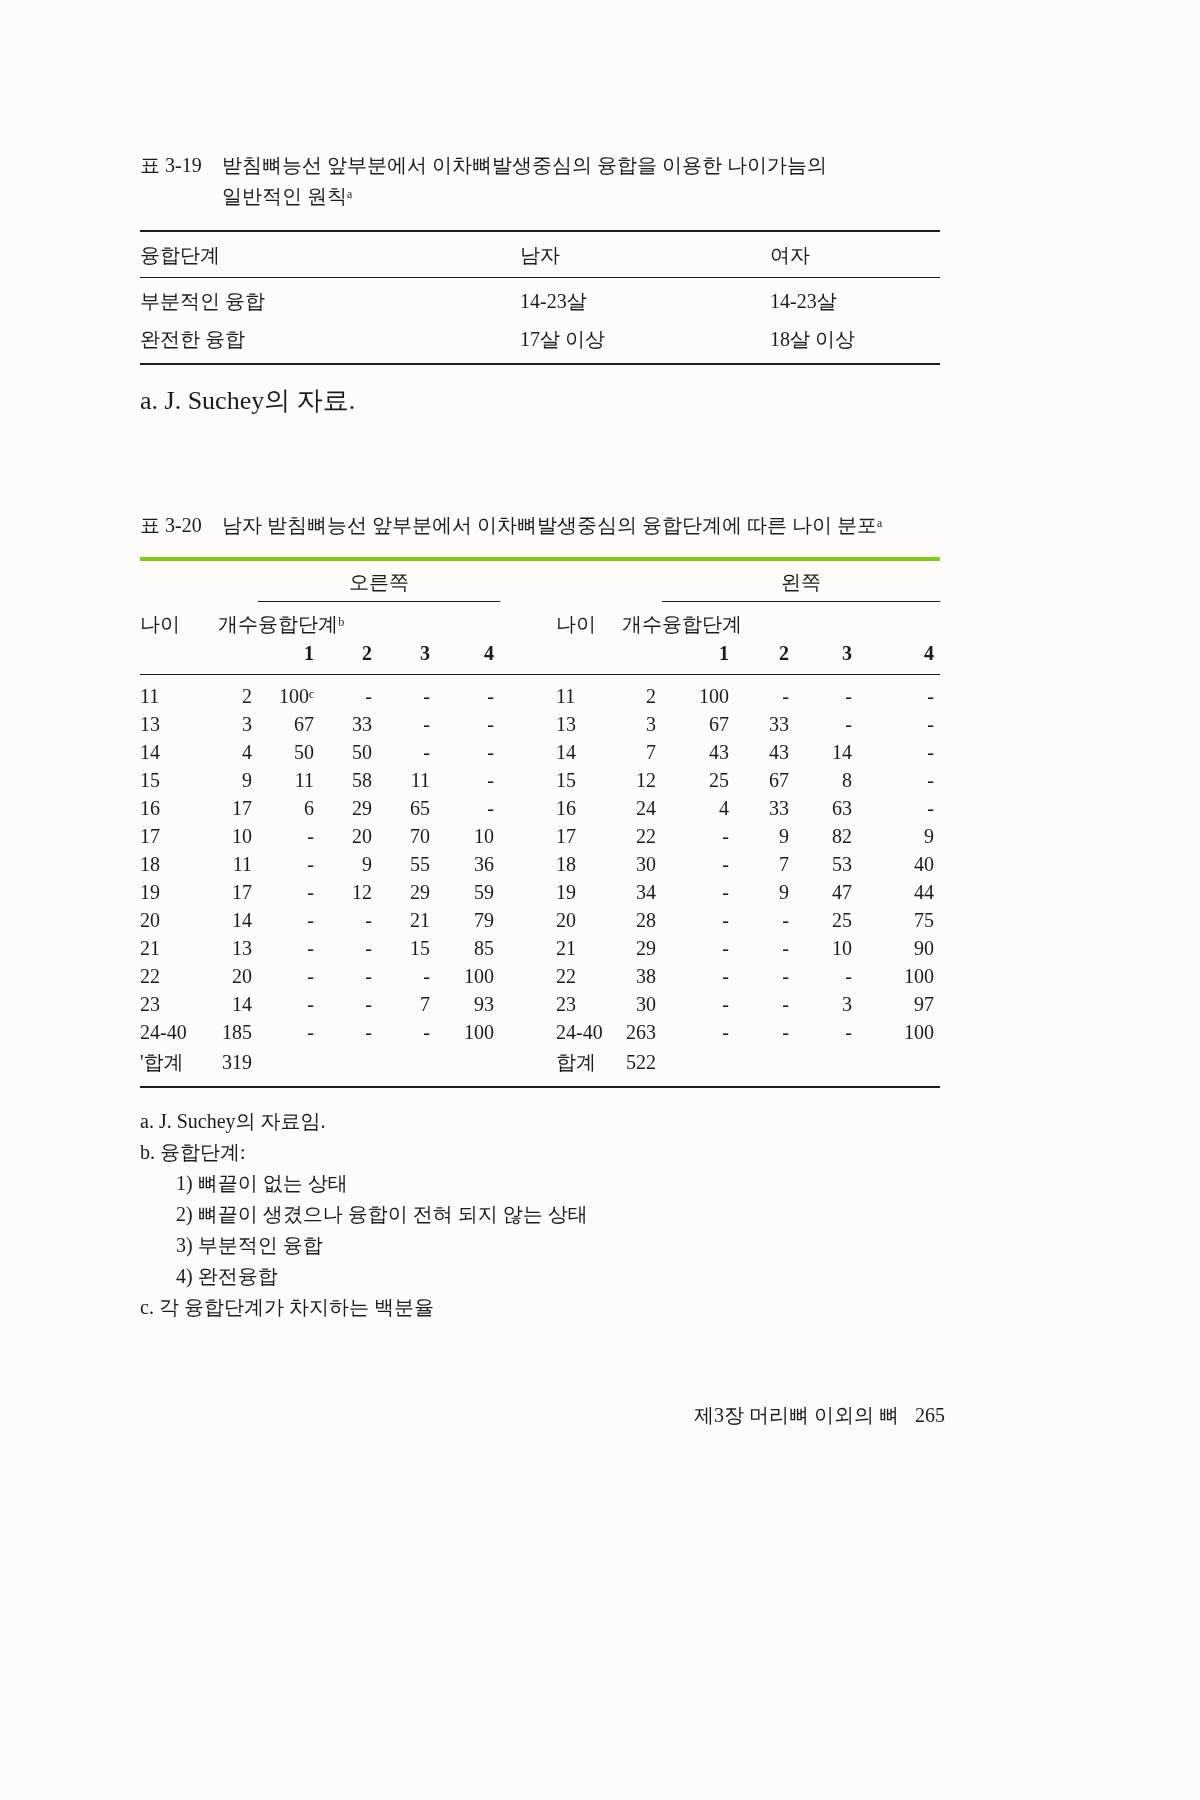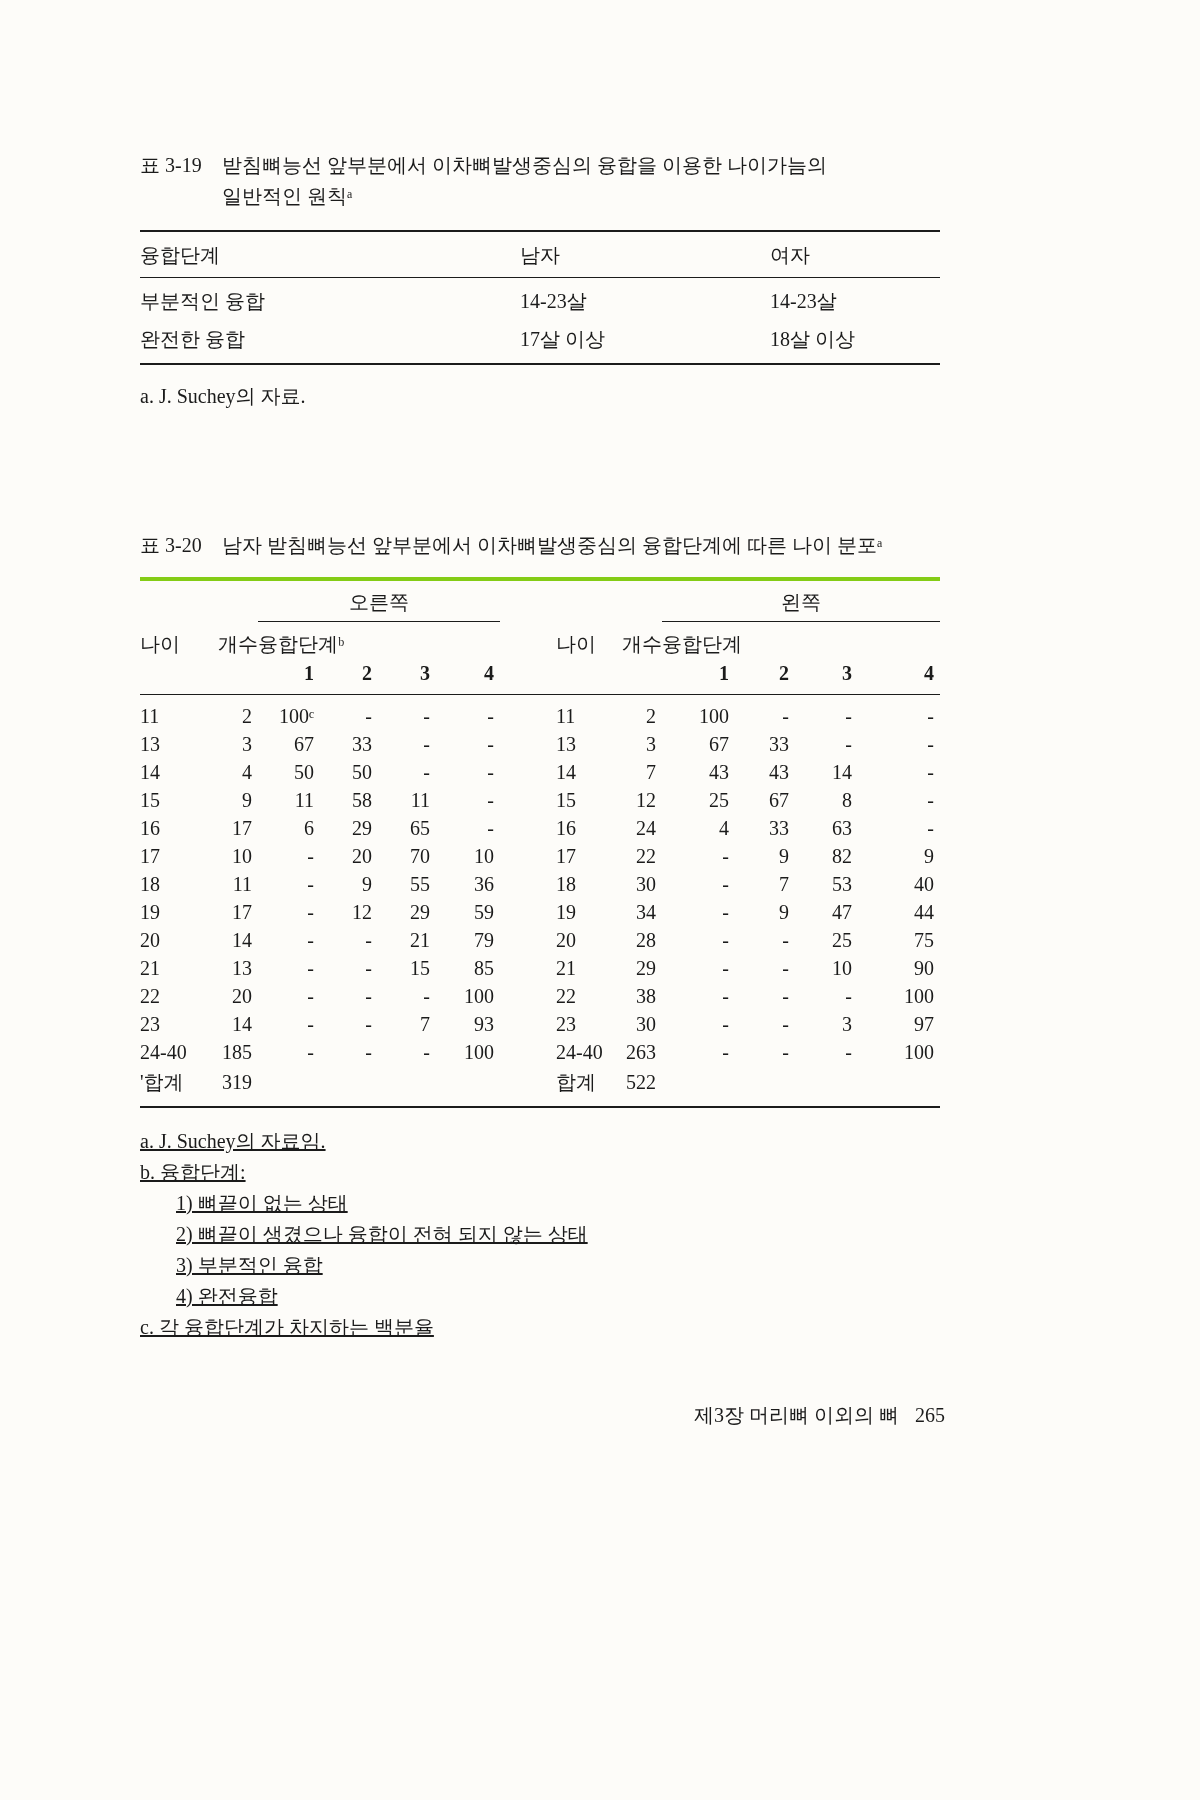--- a/index.html
+++ b/index.html
@@ -38,7 +38,7 @@
   table.t19 td { text-align:left; padding:6px 0 5px; }
   table.t19 tbody tr:first-child td { padding-top:10px; }
   table.t19 tbody tr:last-child td { padding-bottom:10px; }
-  .footnote-19 { margin-top:18px; font-size:20px; }
+  .footnote-19 { margin-top:18px; font-size:26px; }
 
   
   .t20-section { margin-top:120px; }

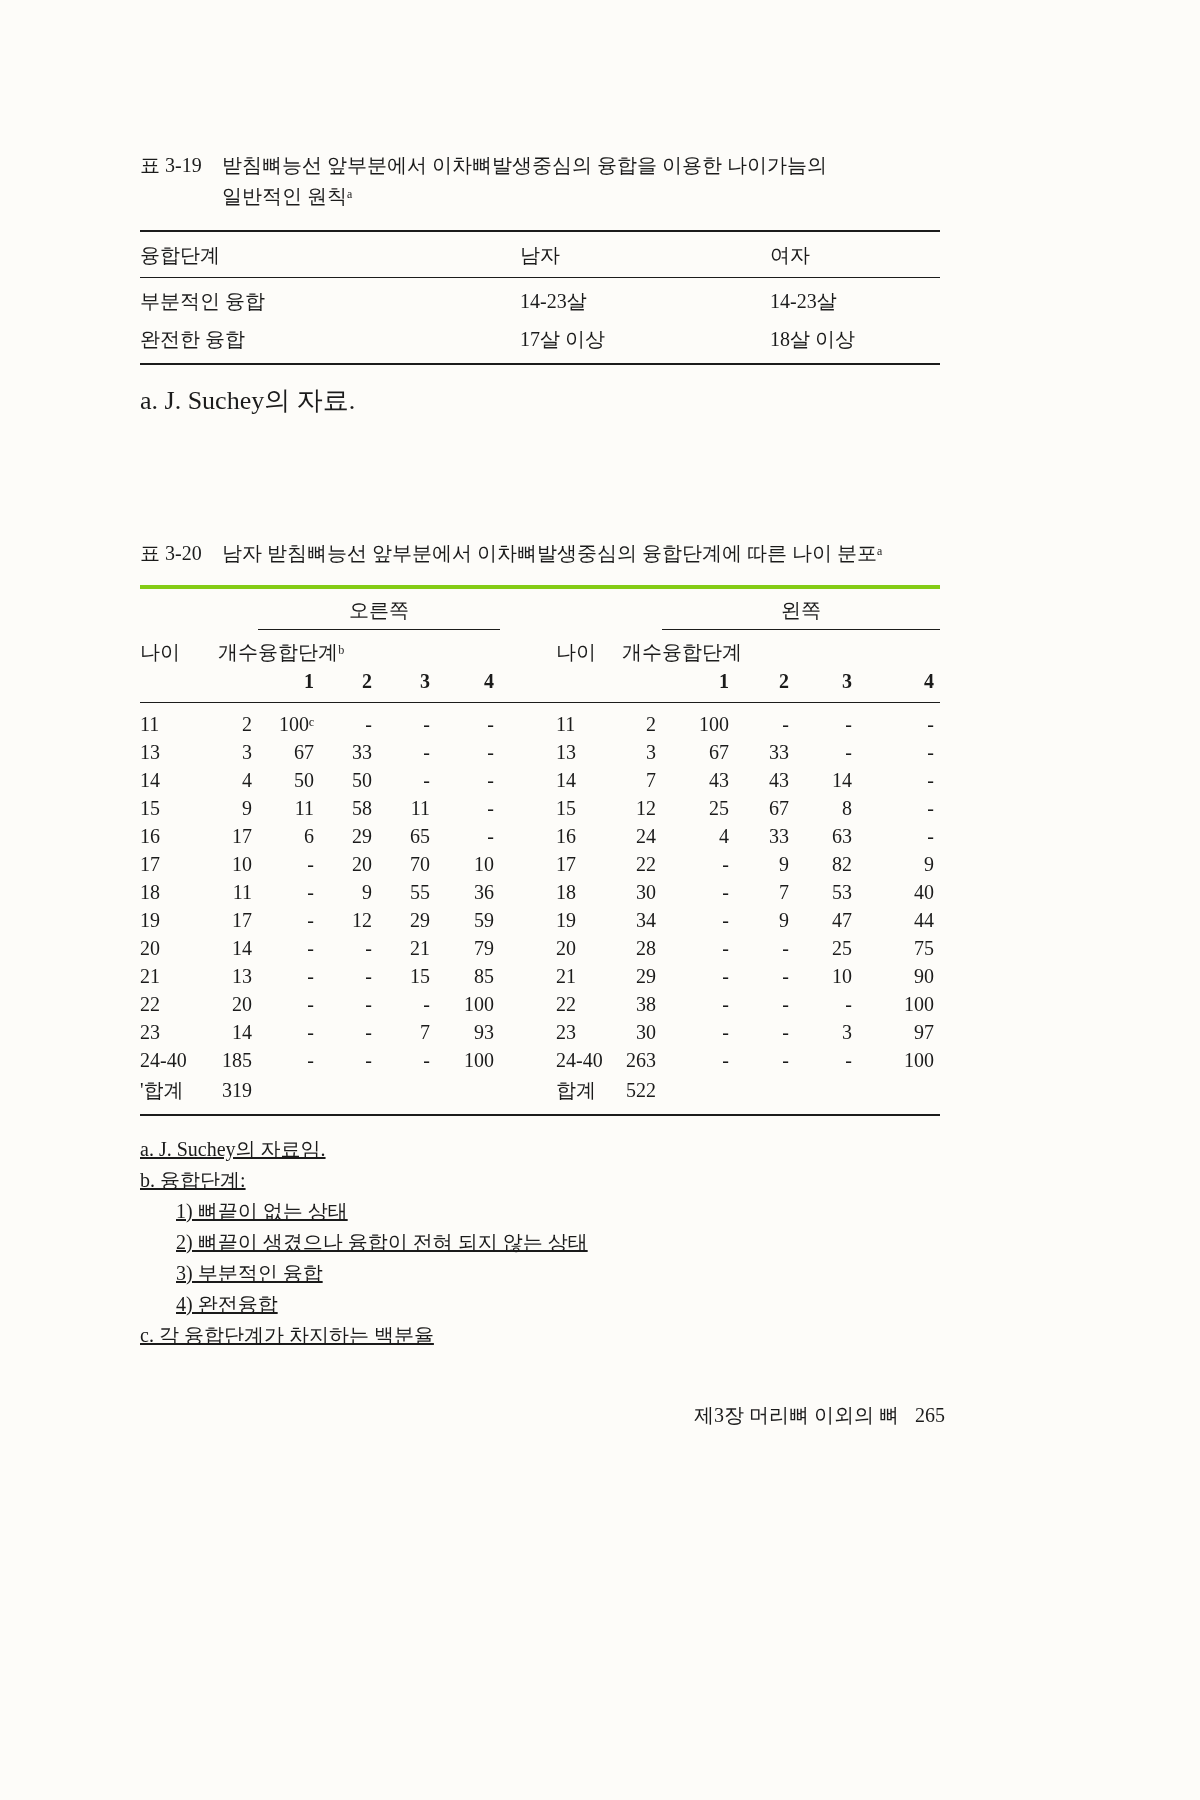--- a/index.html
+++ b/index.html
@@ -41,7 +41,7 @@
   .footnote-19 { margin-top:18px; font-size:26px; }
 
   
-  .t20-section { margin-top:120px; }
+  .t20-section { margin-top:92px; }
   table.t20 {
     width:100%; margin-top:16px;
     border-collapse:collapse;

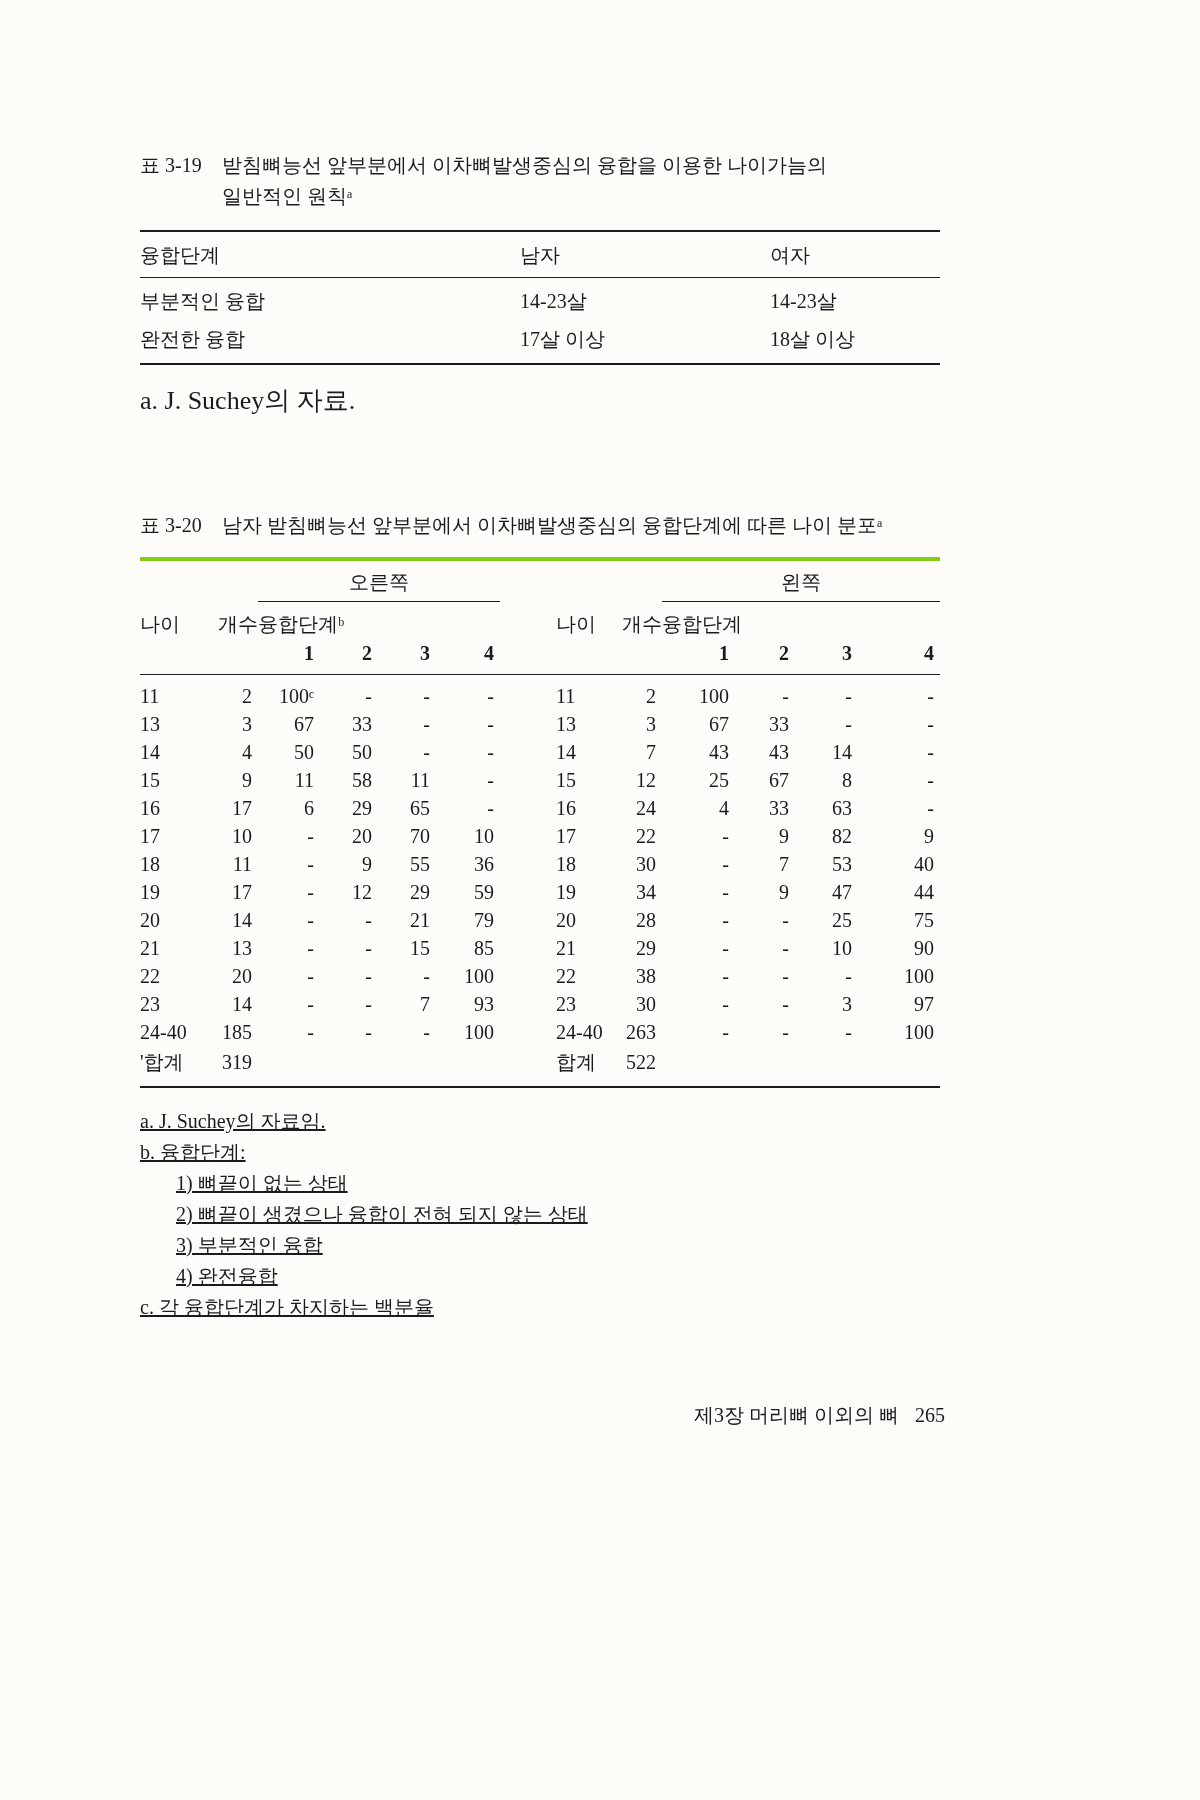--- a/index.html
+++ b/index.html
@@ -83,7 +83,7 @@
   table.t20 tbody tr:first-child td { padding-top:10px; }
   table.t20 tbody tr:last-child td  { padding-bottom:10px; }
 
-  .footnotes-20 { margin-top:18px; font-size:20px; line-height:31px;text-decoration:underline; }
+  .footnotes-20 { margin-top:18px; font-size:20px; line-height:31px; }
   .fn-indent { margin-left:36px; }
 
   

